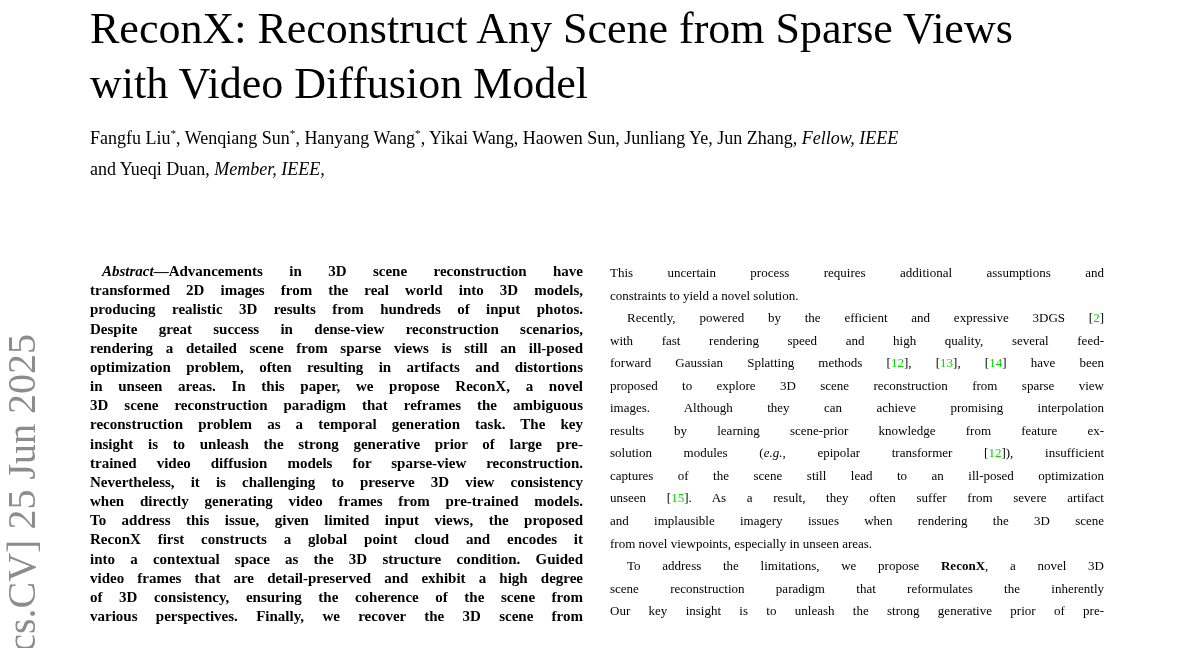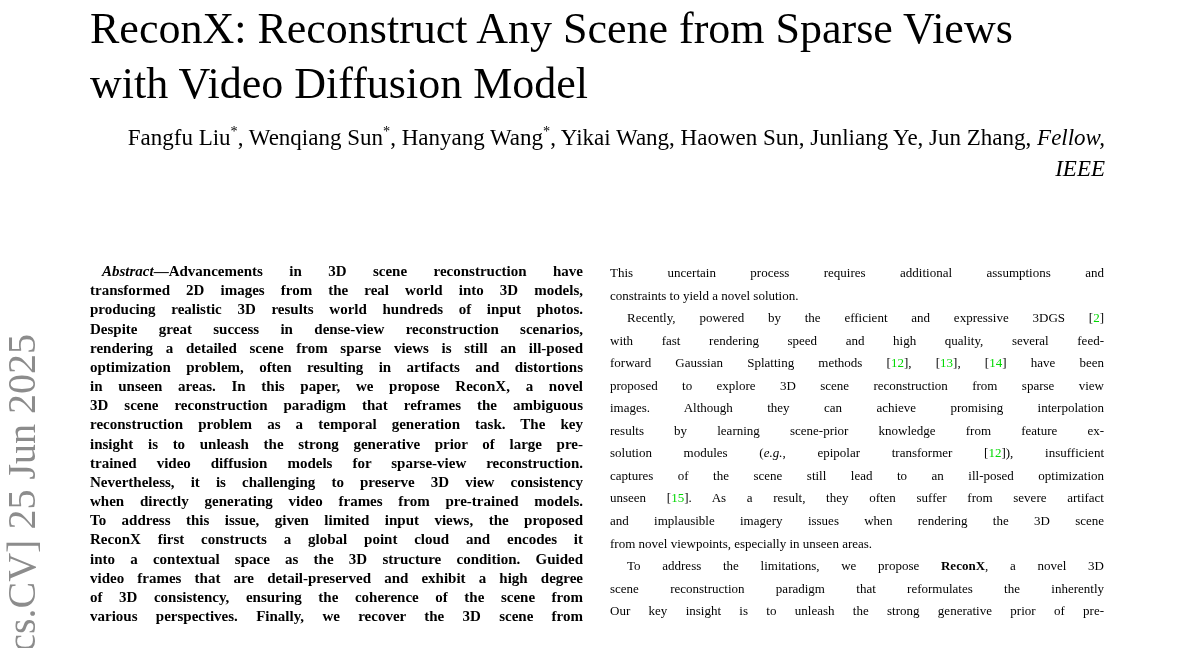--- a/index.html
+++ b/index.html
@@ -35,8 +35,8 @@
     left: 90px;
     top: 123px;
     width: 1015px;
-    text-align: right;
-    font-size: 23px;
+    text-align: left;
+    font-size: 18px;
     line-height: 30.5px;
   }
   .col {

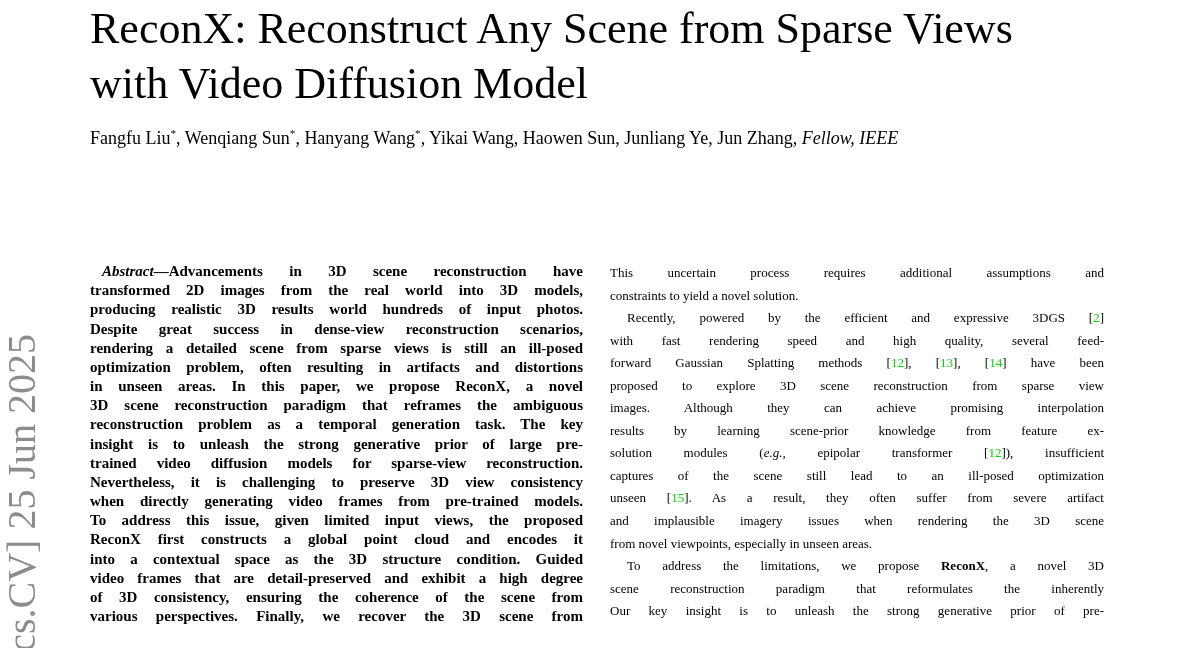--- a/index.html
+++ b/index.html
@@ -100,6 +100,7 @@
 
   <div class="authors-block">
     <div><span>Fangfu Liu</span><span class="s-sup">*</span><span>, Wenqiang Sun</span><span class="s-sup">*</span><span>, Hanyang Wang</span><span class="s-sup">*</span><span>, Yikai Wang, Haowen Sun, Junliang Ye, Jun Zhang, </span><span class="s-i">Fellow, IEEE</span></div>
+    <div><span>and Yueqi Duan, </span><span class="s-i">Member, IEEE,</span></div>
   </div>
 
   <div class="col col-left">

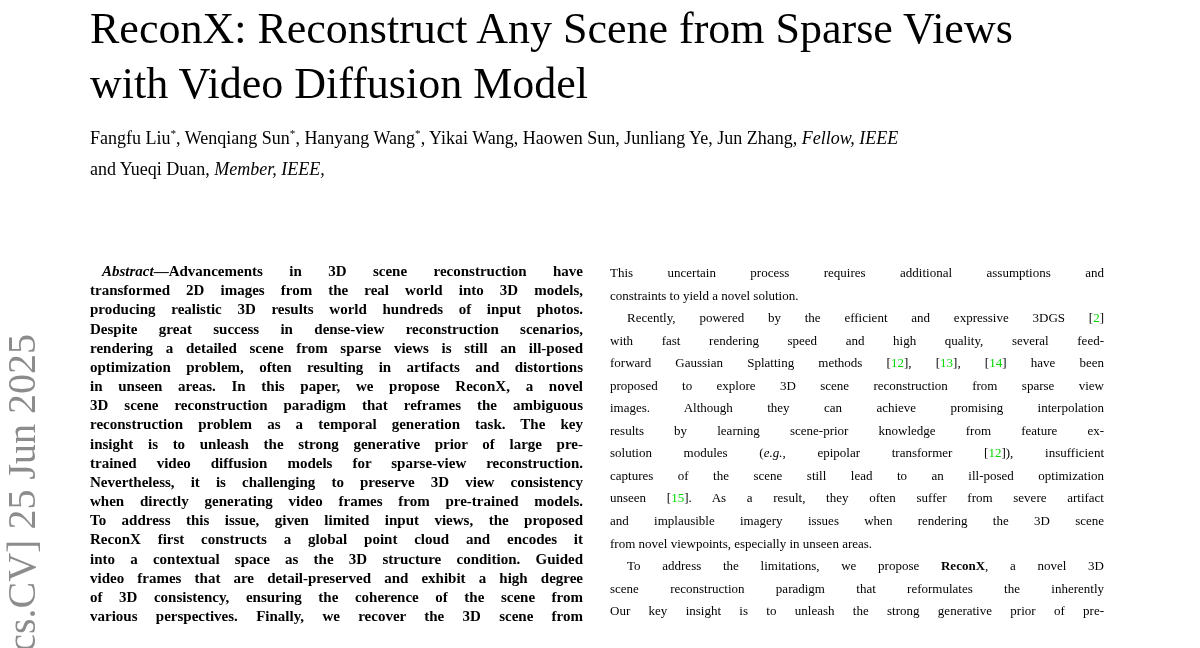--- a/index.html
+++ b/index.html
@@ -106,7 +106,7 @@
   <div class="col col-left">
       <div class="line ind"><span class="s-bi">Abstract</span><span>—Advancements in 3D scene reconstruction have</span></div>
       <div class="line"><span>transformed 2D images from the real world into 3D models,</span></div>
-      <div class="line"><span>producing realistic 3D results world hundreds of input photos.</span></div>
+      <div class="line"><span>producing realistic 3D results from hundreds of input photos.</span></div>
       <div class="line"><span>Despite great success in dense-view reconstruction scenarios,</span></div>
       <div class="line"><span>rendering a detailed scene from sparse views is still an ill-posed</span></div>
       <div class="line"><span>optimization problem, often resulting in artifacts and distortions</span></div>

